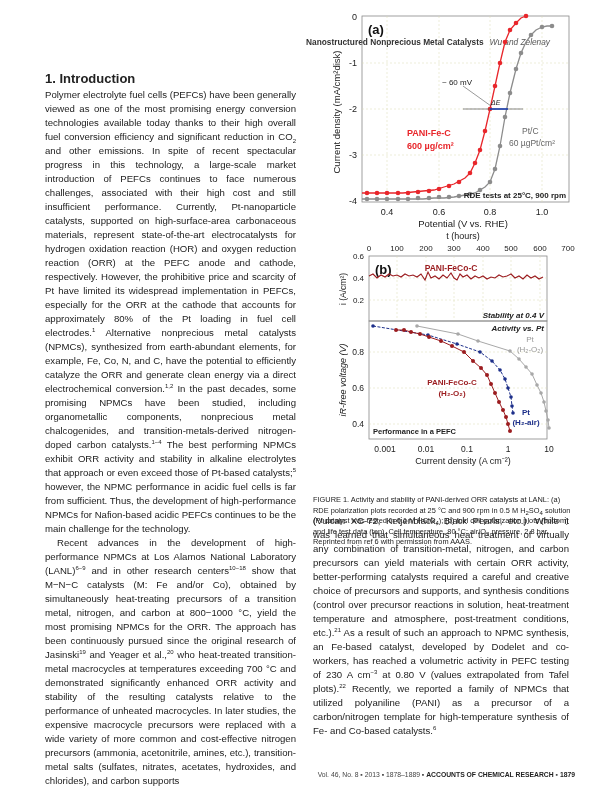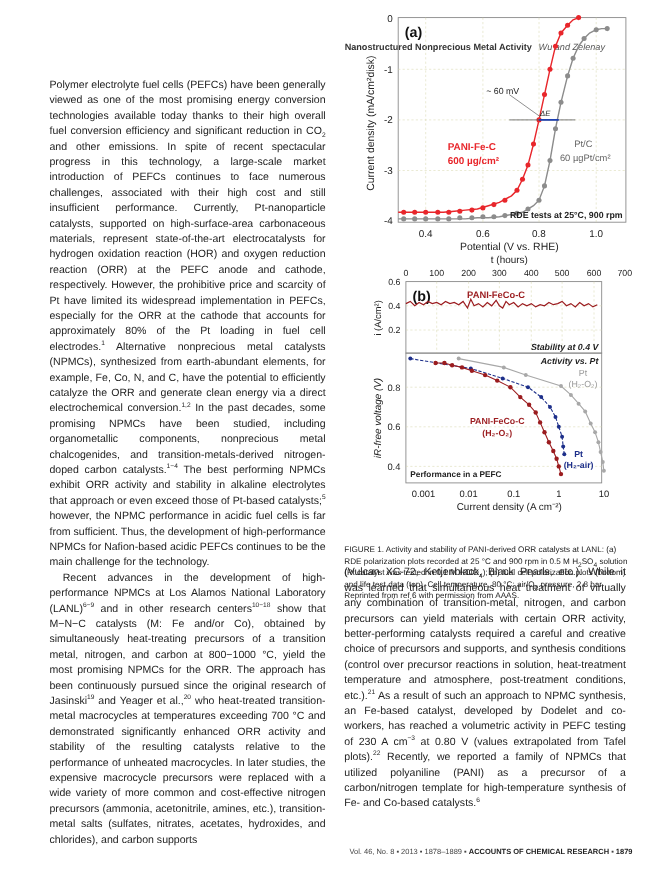--- a/index.html
+++ b/index.html
@@ -25,7 +25,7 @@
 <body>
 
 <div class="header">
-  <span class="title">Nanostructured Nonprecious Metal Activity</span><span class="authors">Wu and Zelenay</span>
+  <span class="title">Nanostructured Nonprecious Metal Catalysts</span><span class="authors">Wu and Zelenay</span>
 </div>
 
 <div class="col left">

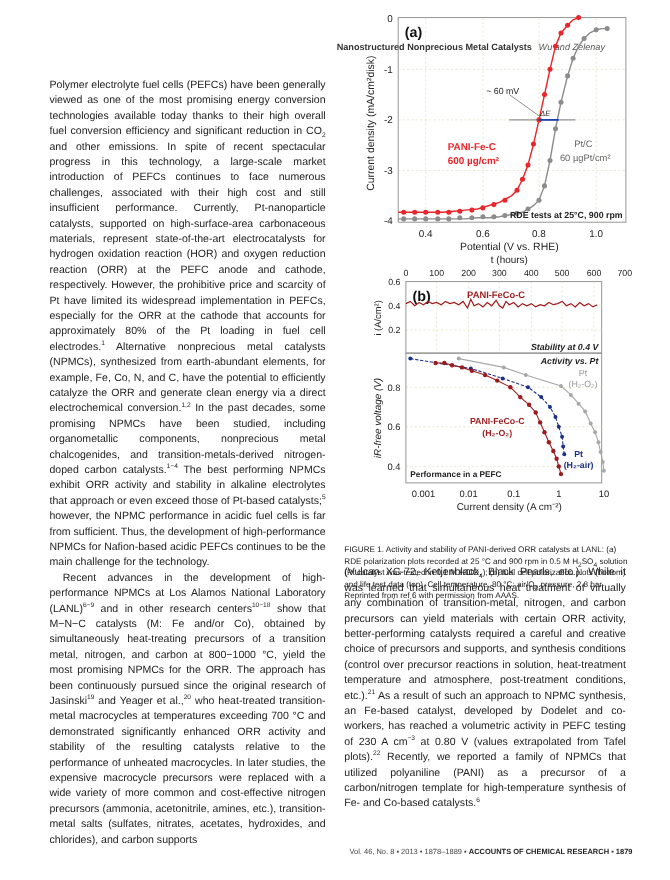--- a/index.html
+++ b/index.html
@@ -29,6 +29,7 @@
 </div>
 
 <div class="col left">
+  <h2>1. Introduction</h2>
   <p><span>Polymer electrolyte fuel cells (PEFCs) have been generally viewed as one of the most promising energy conversion technologies available today thanks to their high overall fuel conversion efficiency and significant reduction in CO</span><sub>2</sub><span> and other emissions. In spite of recent spectacular progress in this technology, a large-scale market introduction of PEFCs continues to face numerous challenges, associated with their high cost and still insufficient performance. Currently, Pt-nanoparticle catalysts, supported on high-surface-area carbonaceous materials, represent state-of-the-art electrocatalysts for hydrogen oxidation reaction (HOR) and oxygen reduction reaction (ORR) at the PEFC anode and cathode, respectively. However, the prohibitive price and scarcity of Pt have limited its widespread implementation in PEFCs, especially for the ORR at the cathode that accounts for approximately 80% of the Pt loading in fuel cell electrodes.</span><sup>1</sup><span> Alternative nonprecious metal catalysts (NPMCs), synthesized from earth-abundant elements, for example, Fe, Co, N, and C, have the potential to efficiently catalyze the ORR and generate clean energy via a direct electrochemical conversion.</span><sup>1,2</sup><span> In the past decades, some promising NPMCs have been studied, including organometallic components, nonprecious metal chalcogenides, and transition-metals-derived nitrogen-doped carbon catalysts.</span><sup>1−4</sup><span> The best performing NPMCs exhibit ORR activity and stability in alkaline electrolytes that approach or even exceed those of Pt-based catalysts;</span><sup>5</sup><span> however, the NPMC performance in acidic fuel cells is far from sufficient. Thus, the development of high-performance NPMCs for Nafion-based acidic PEFCs continues to be the main challenge for the technology.</span></p>
   <p class="indent"><span>Recent advances in the development of high-performance NPMCs at Los Alamos National Laboratory (LANL)</span><sup>6−9</sup><span> and in other research centers</span><sup>10−18</sup><span> show that M−N−C catalysts (M: Fe and/or Co), obtained by simultaneously heat-treating precursors of a transition metal, nitrogen, and carbon at 800−1000 °C, yield the most promising NPMCs for the ORR. The approach has been continuously pursued since the original research of Jasinski</span><sup>19</sup><span> and Yeager et al.,</span><sup>20</sup><span> who heat-treated transition-metal macrocycles at temperatures exceeding 700 °C and demonstrated significantly enhanced ORR activity and stability of the resulting catalysts relative to the performance of unheated macrocycles. In later studies, the expensive macrocycle precursors were replaced with a wide variety of more common and cost-effective nitrogen precursors (ammonia, acetonitrile, amines, etc.), transition-metal salts (sulfates, nitrates, acetates, hydroxides, and chlorides), and carbon supports</span></p>
 </div>

